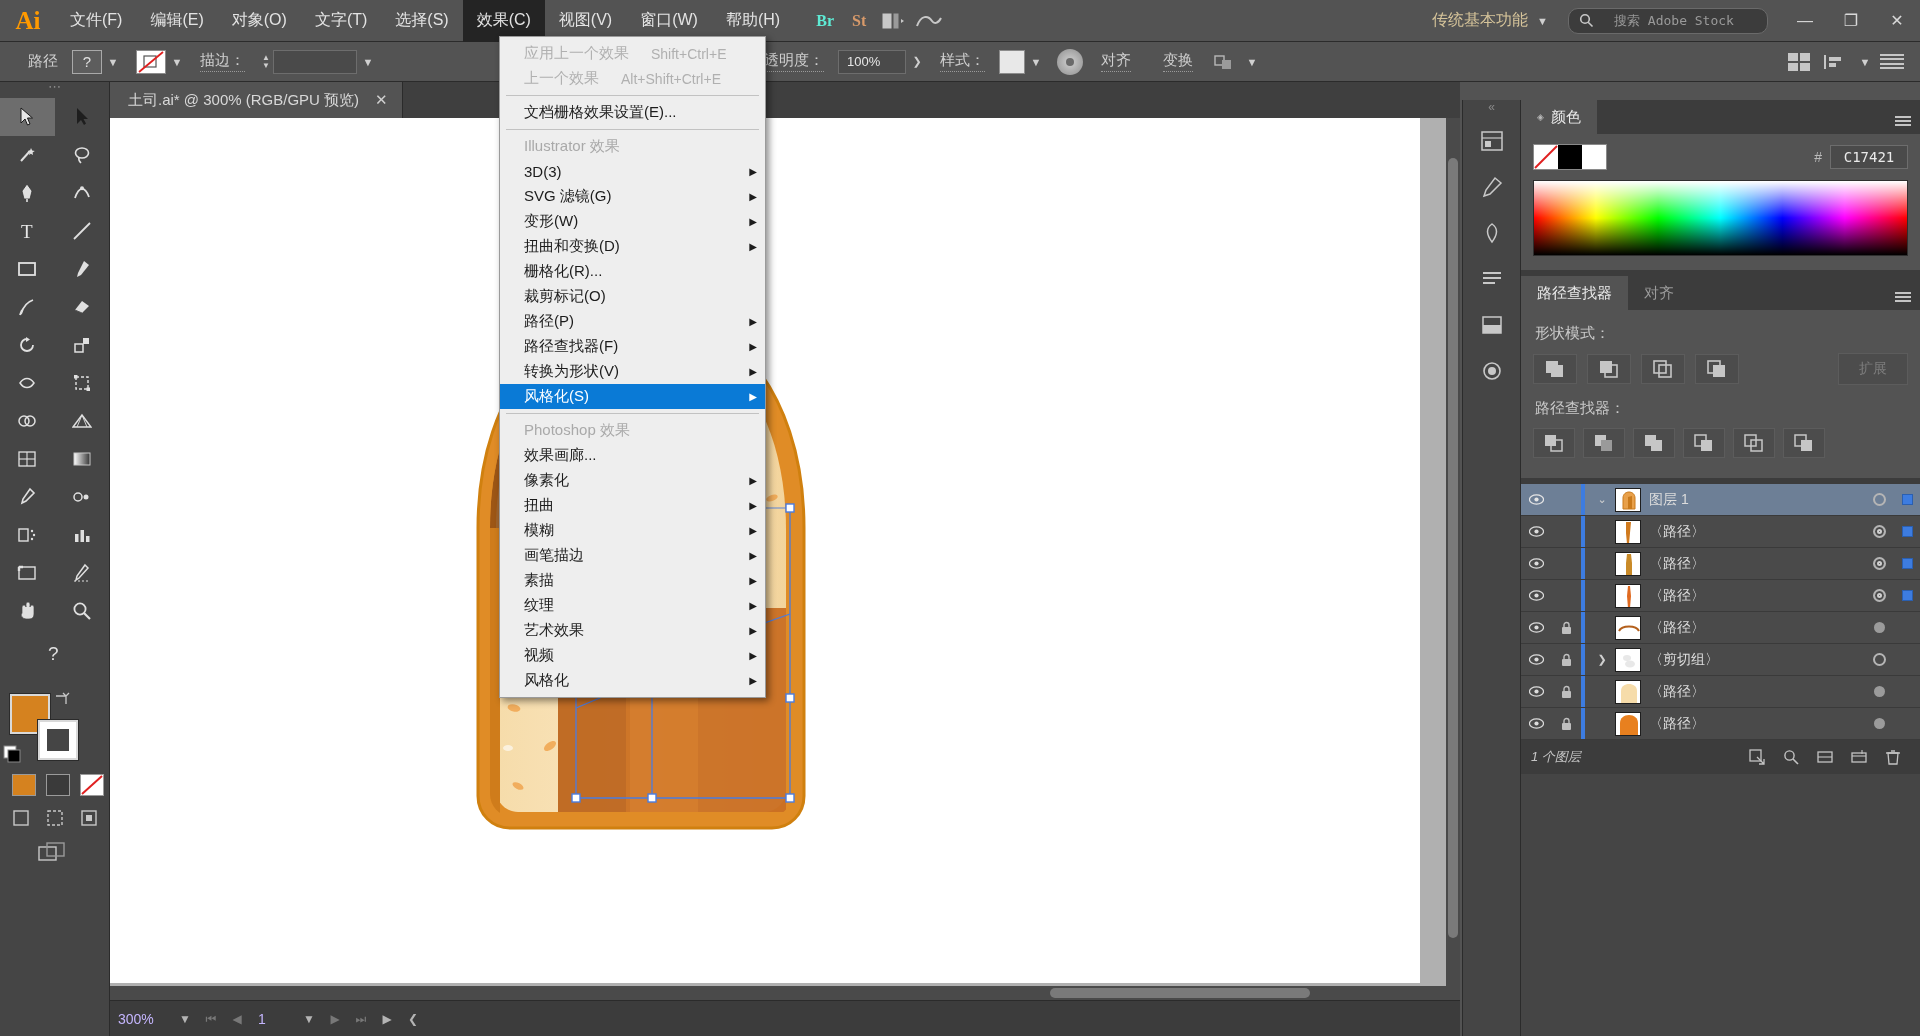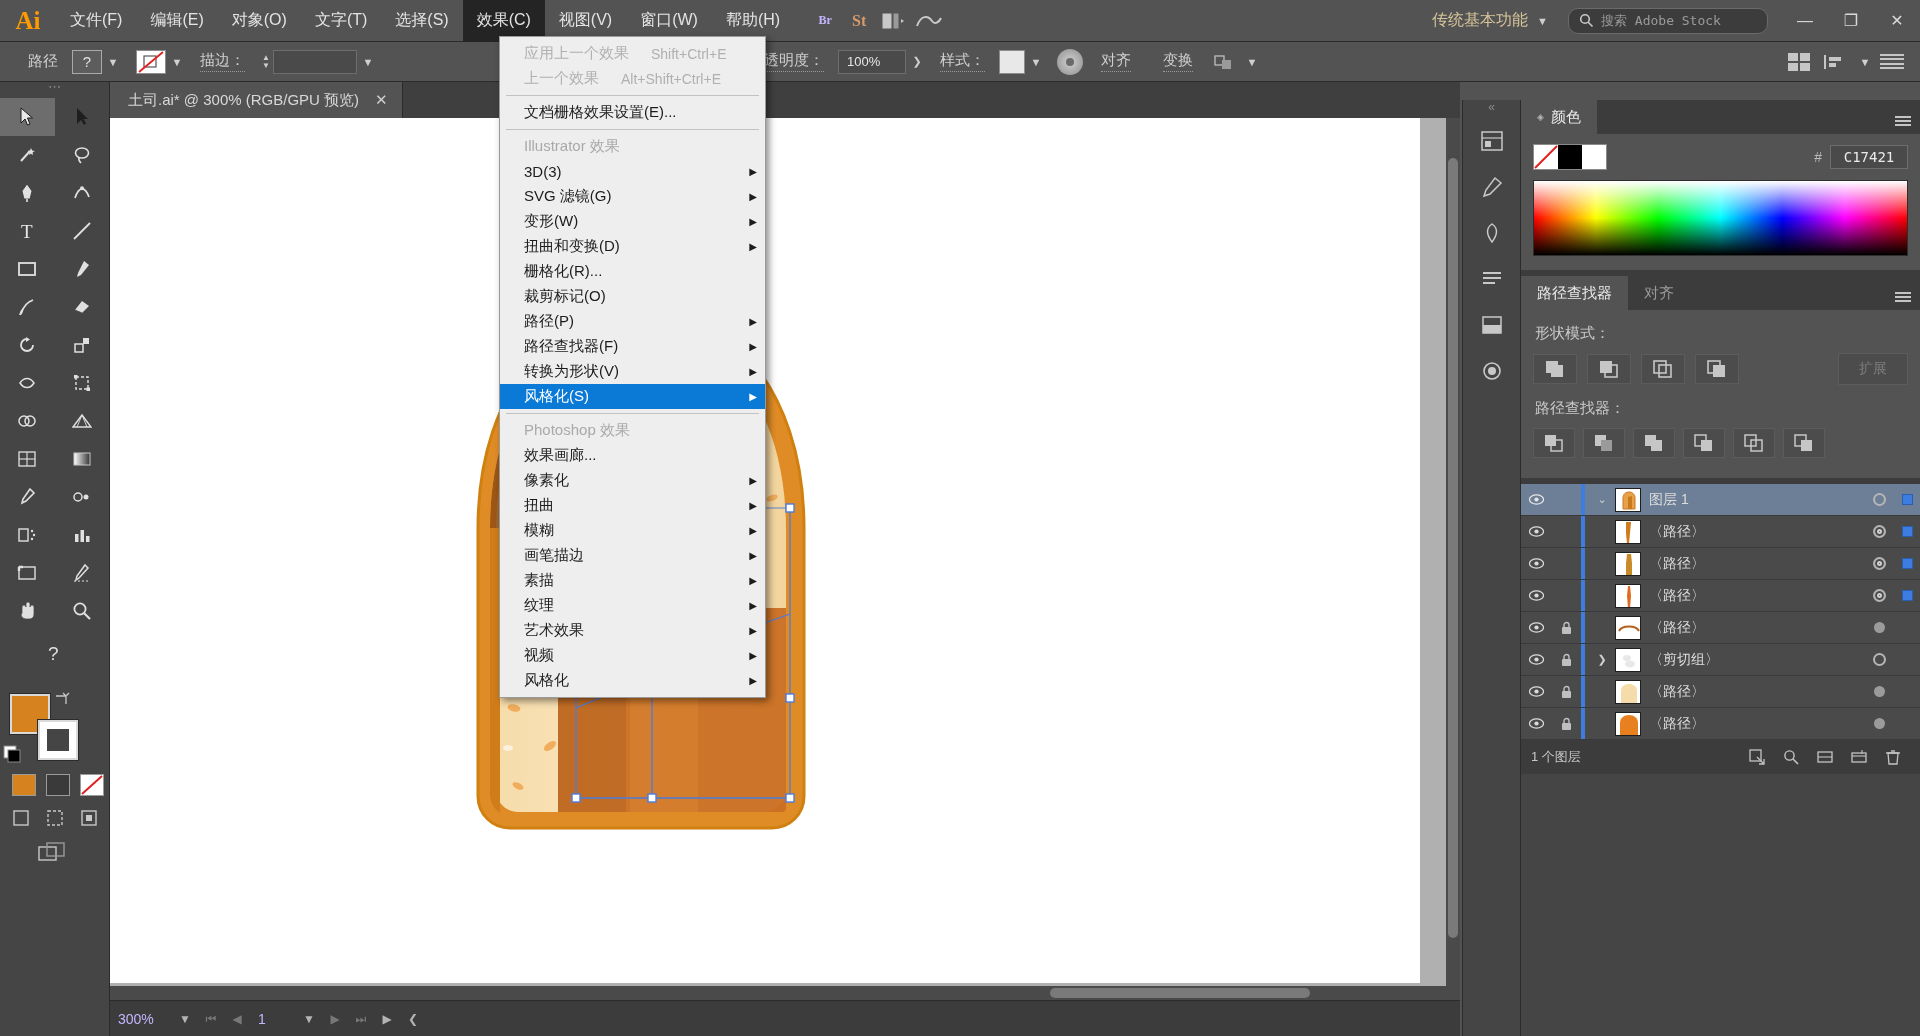--- a/index.html
+++ b/index.html
@@ -33,7 +33,7 @@
     height: 42px; min-width: 34px; padding: 0 6px; display: flex; align-items: center; justify-content: center;
     color: #c8c8c8; font-size: 15px;
   }
-  .mb-icon.br { color: #c4b5fd; font-weight: bold; font-size: 12px; font-family: "Liberation Serif", serif;}
+  .mb-icon.br { color: #5eead4; font-weight: bold; font-size: 16px; font-family: "Liberation Serif", serif;}
   .mb-icon.st { color: #d89a6a; font-weight: bold; font-size: 16px; font-family: "Liberation Serif", serif;}
   .mb-right { margin-left: auto; display: flex; align-items: center; height: 42px; }
   .workspace-sel { display: flex; align-items: center; color: #d6c49a; font-size: 16px; padding: 0 6px; }

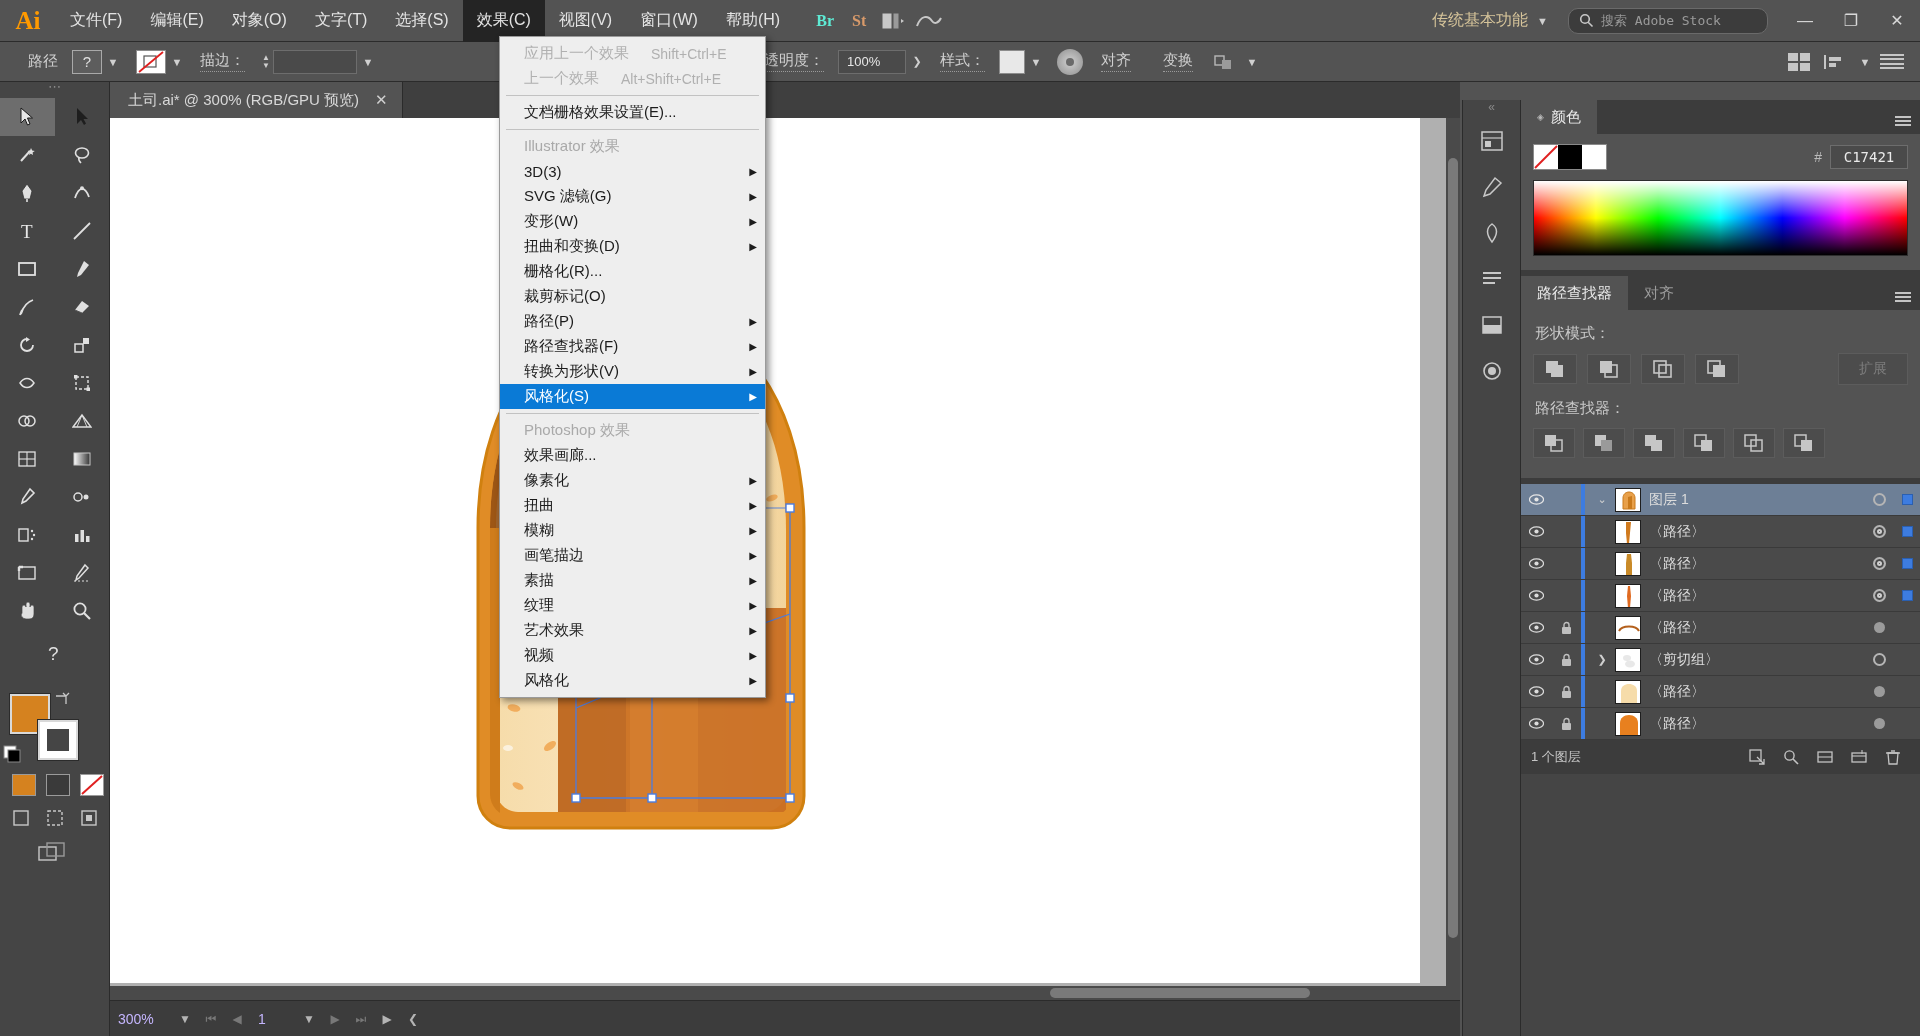--- a/index.html
+++ b/index.html
@@ -39,7 +39,7 @@
   .workspace-sel { display: flex; align-items: center; color: #d6c49a; font-size: 16px; padding: 0 6px; }
   .chev { display: inline-block; margin-left: 9px; color: #cfcfcf; font-size: 11px; }
   .search-box {
-    display: flex; align-items: center; gap: 7px;
+    display: flex; align-items: center; gap: 20px;
     background: #3c3c3c; border: 1px solid #6a6a6a; border-radius: 10px;
     height: 26px; padding: 0 10px; margin: 0 14px; width: 200px;
   }

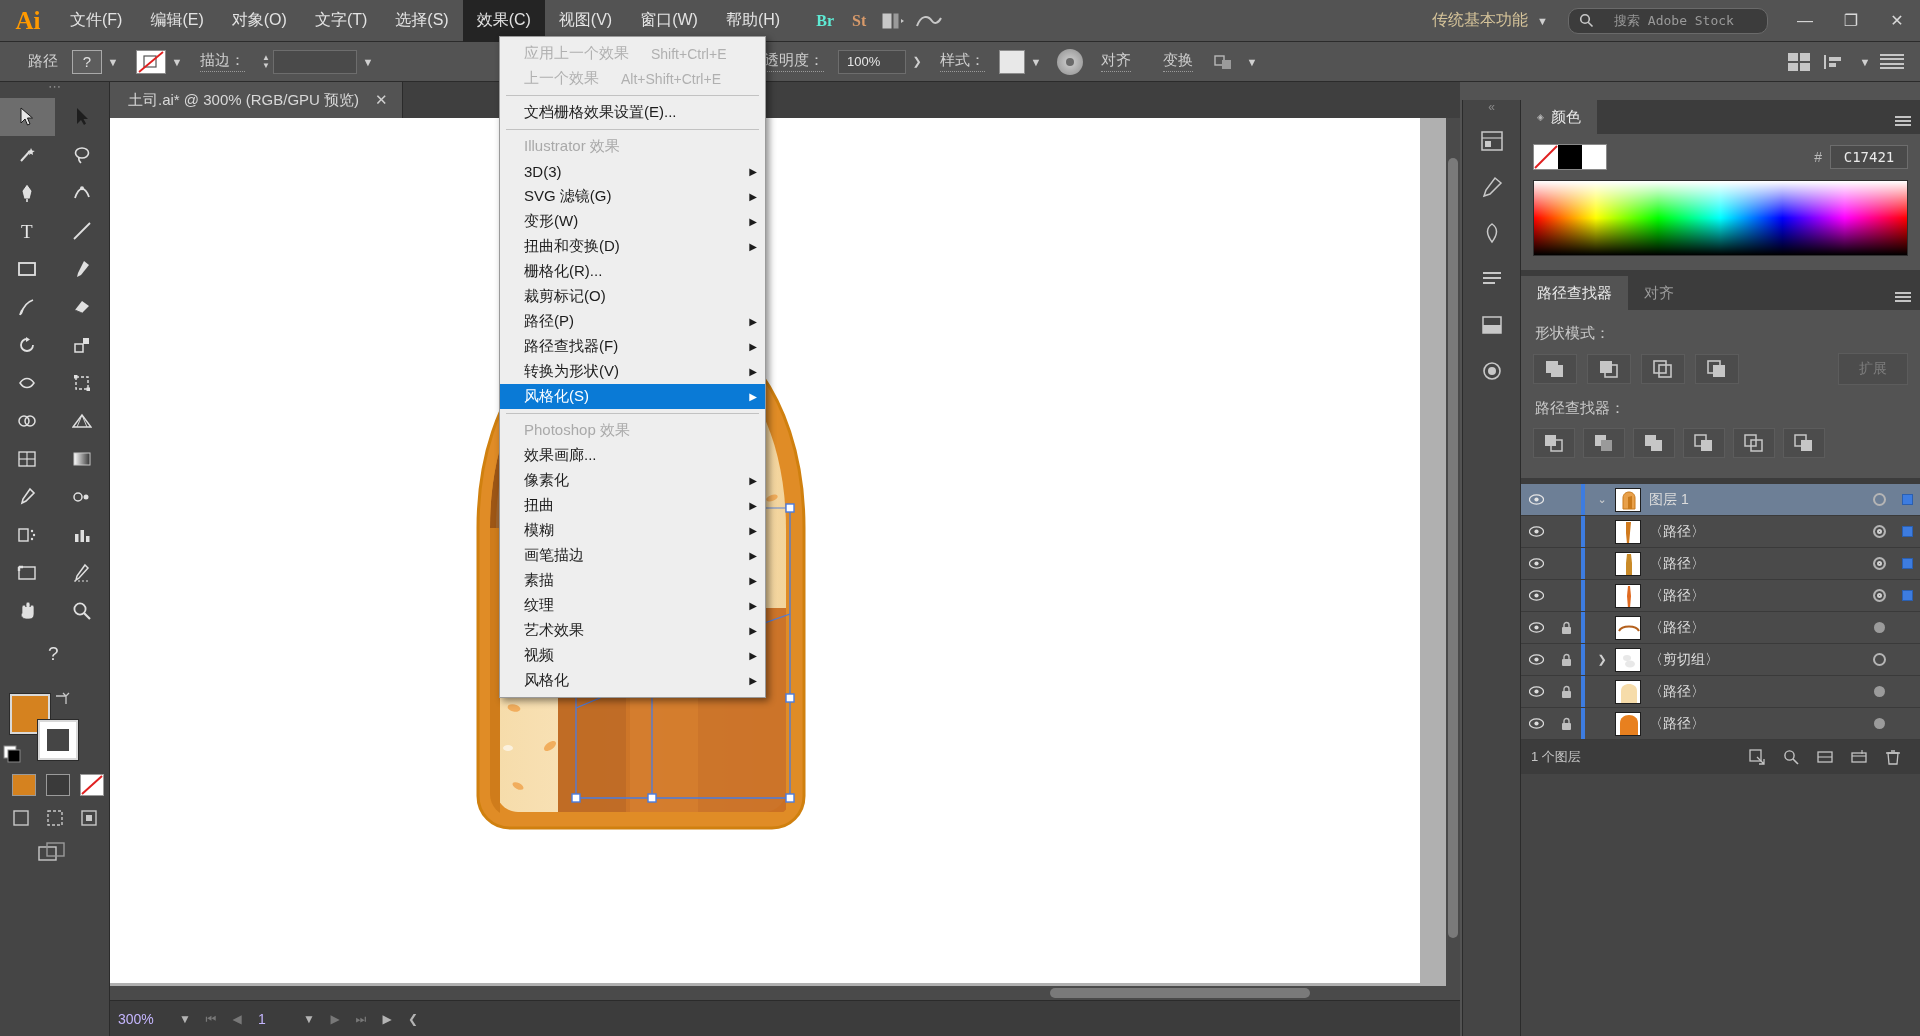--- a/index.html
+++ b/index.html
@@ -232,7 +232,7 @@
   .sel-sq { width: 11px; height: 11px; background: #3d7ce0; border: 1px solid #2a5fb0;}
   .layers-footer {
     display: flex; align-items: center; height: 34px; background: #3c3c3c;
-    color: #c6c6c6; font-size: 13px; padding: 0 10px; gap: 0px;
+    color: #c6c6c6; font-size: 13px; padding: 0 10px; gap: 0px; font-style: italic;
   }
   .lf-count { margin-right: auto; }
   .lf-btn { width: 34px; display: flex; align-items: center; justify-content: center; color: #c4c4c4; }

